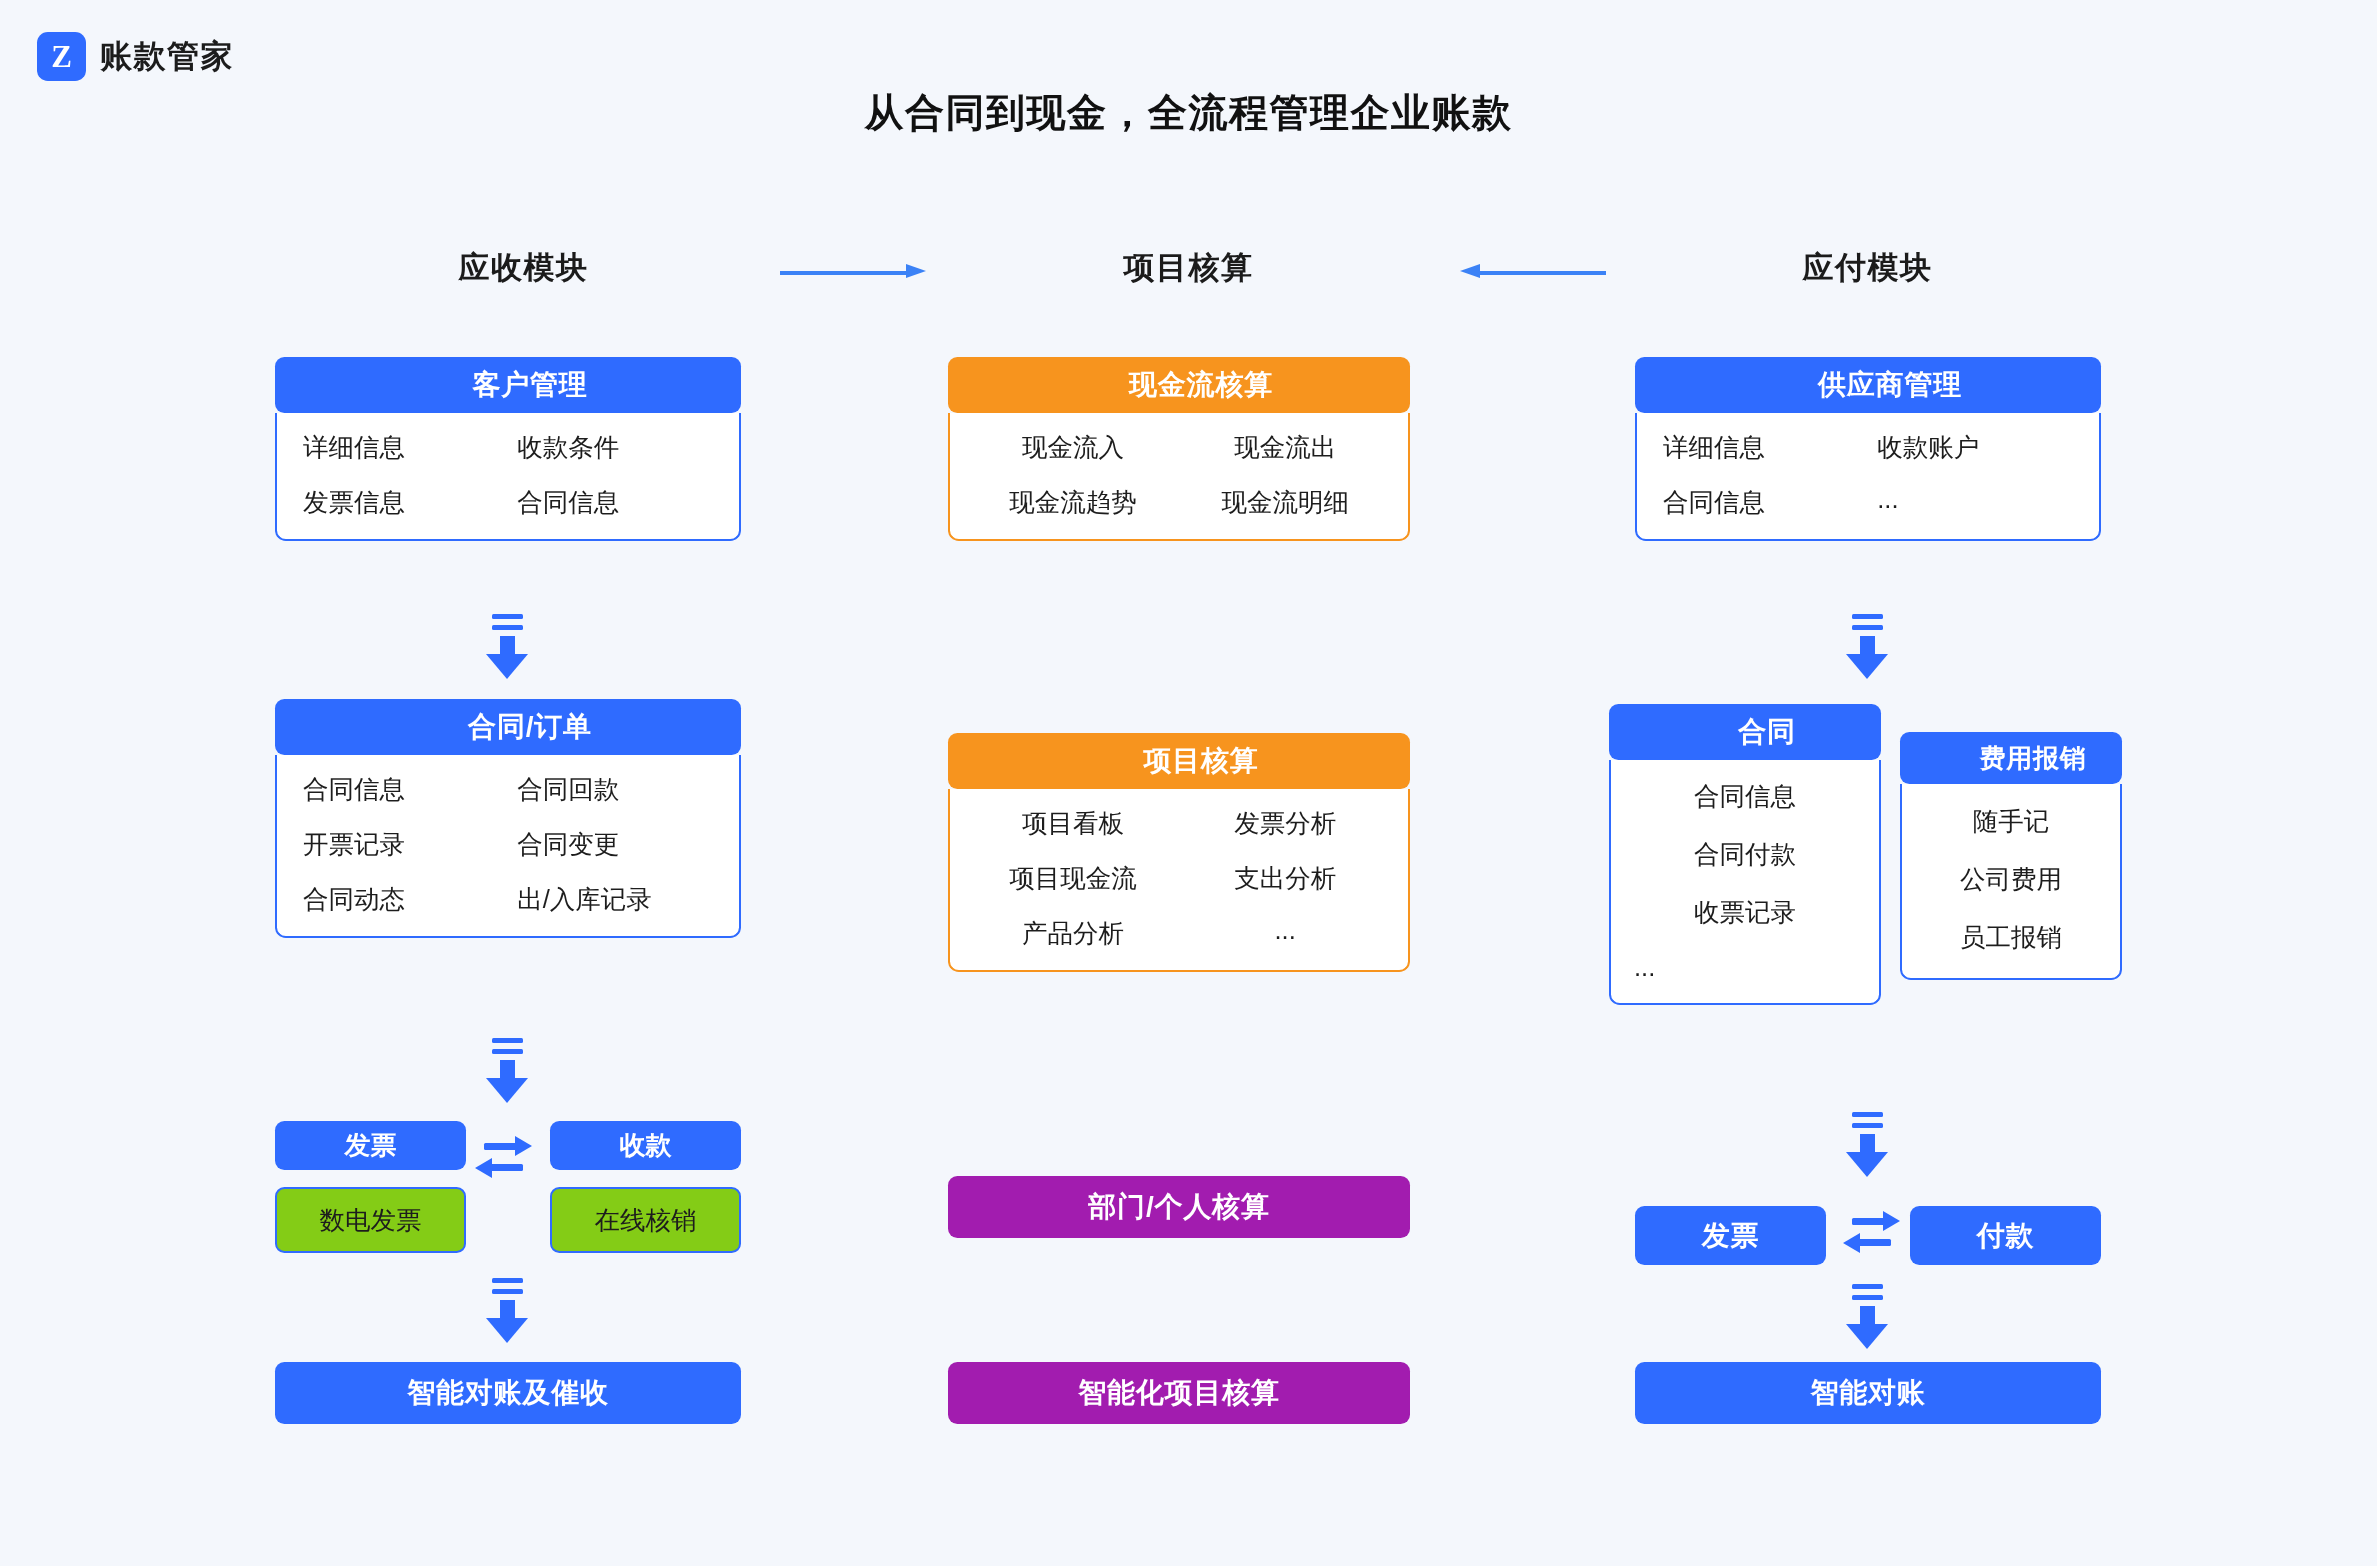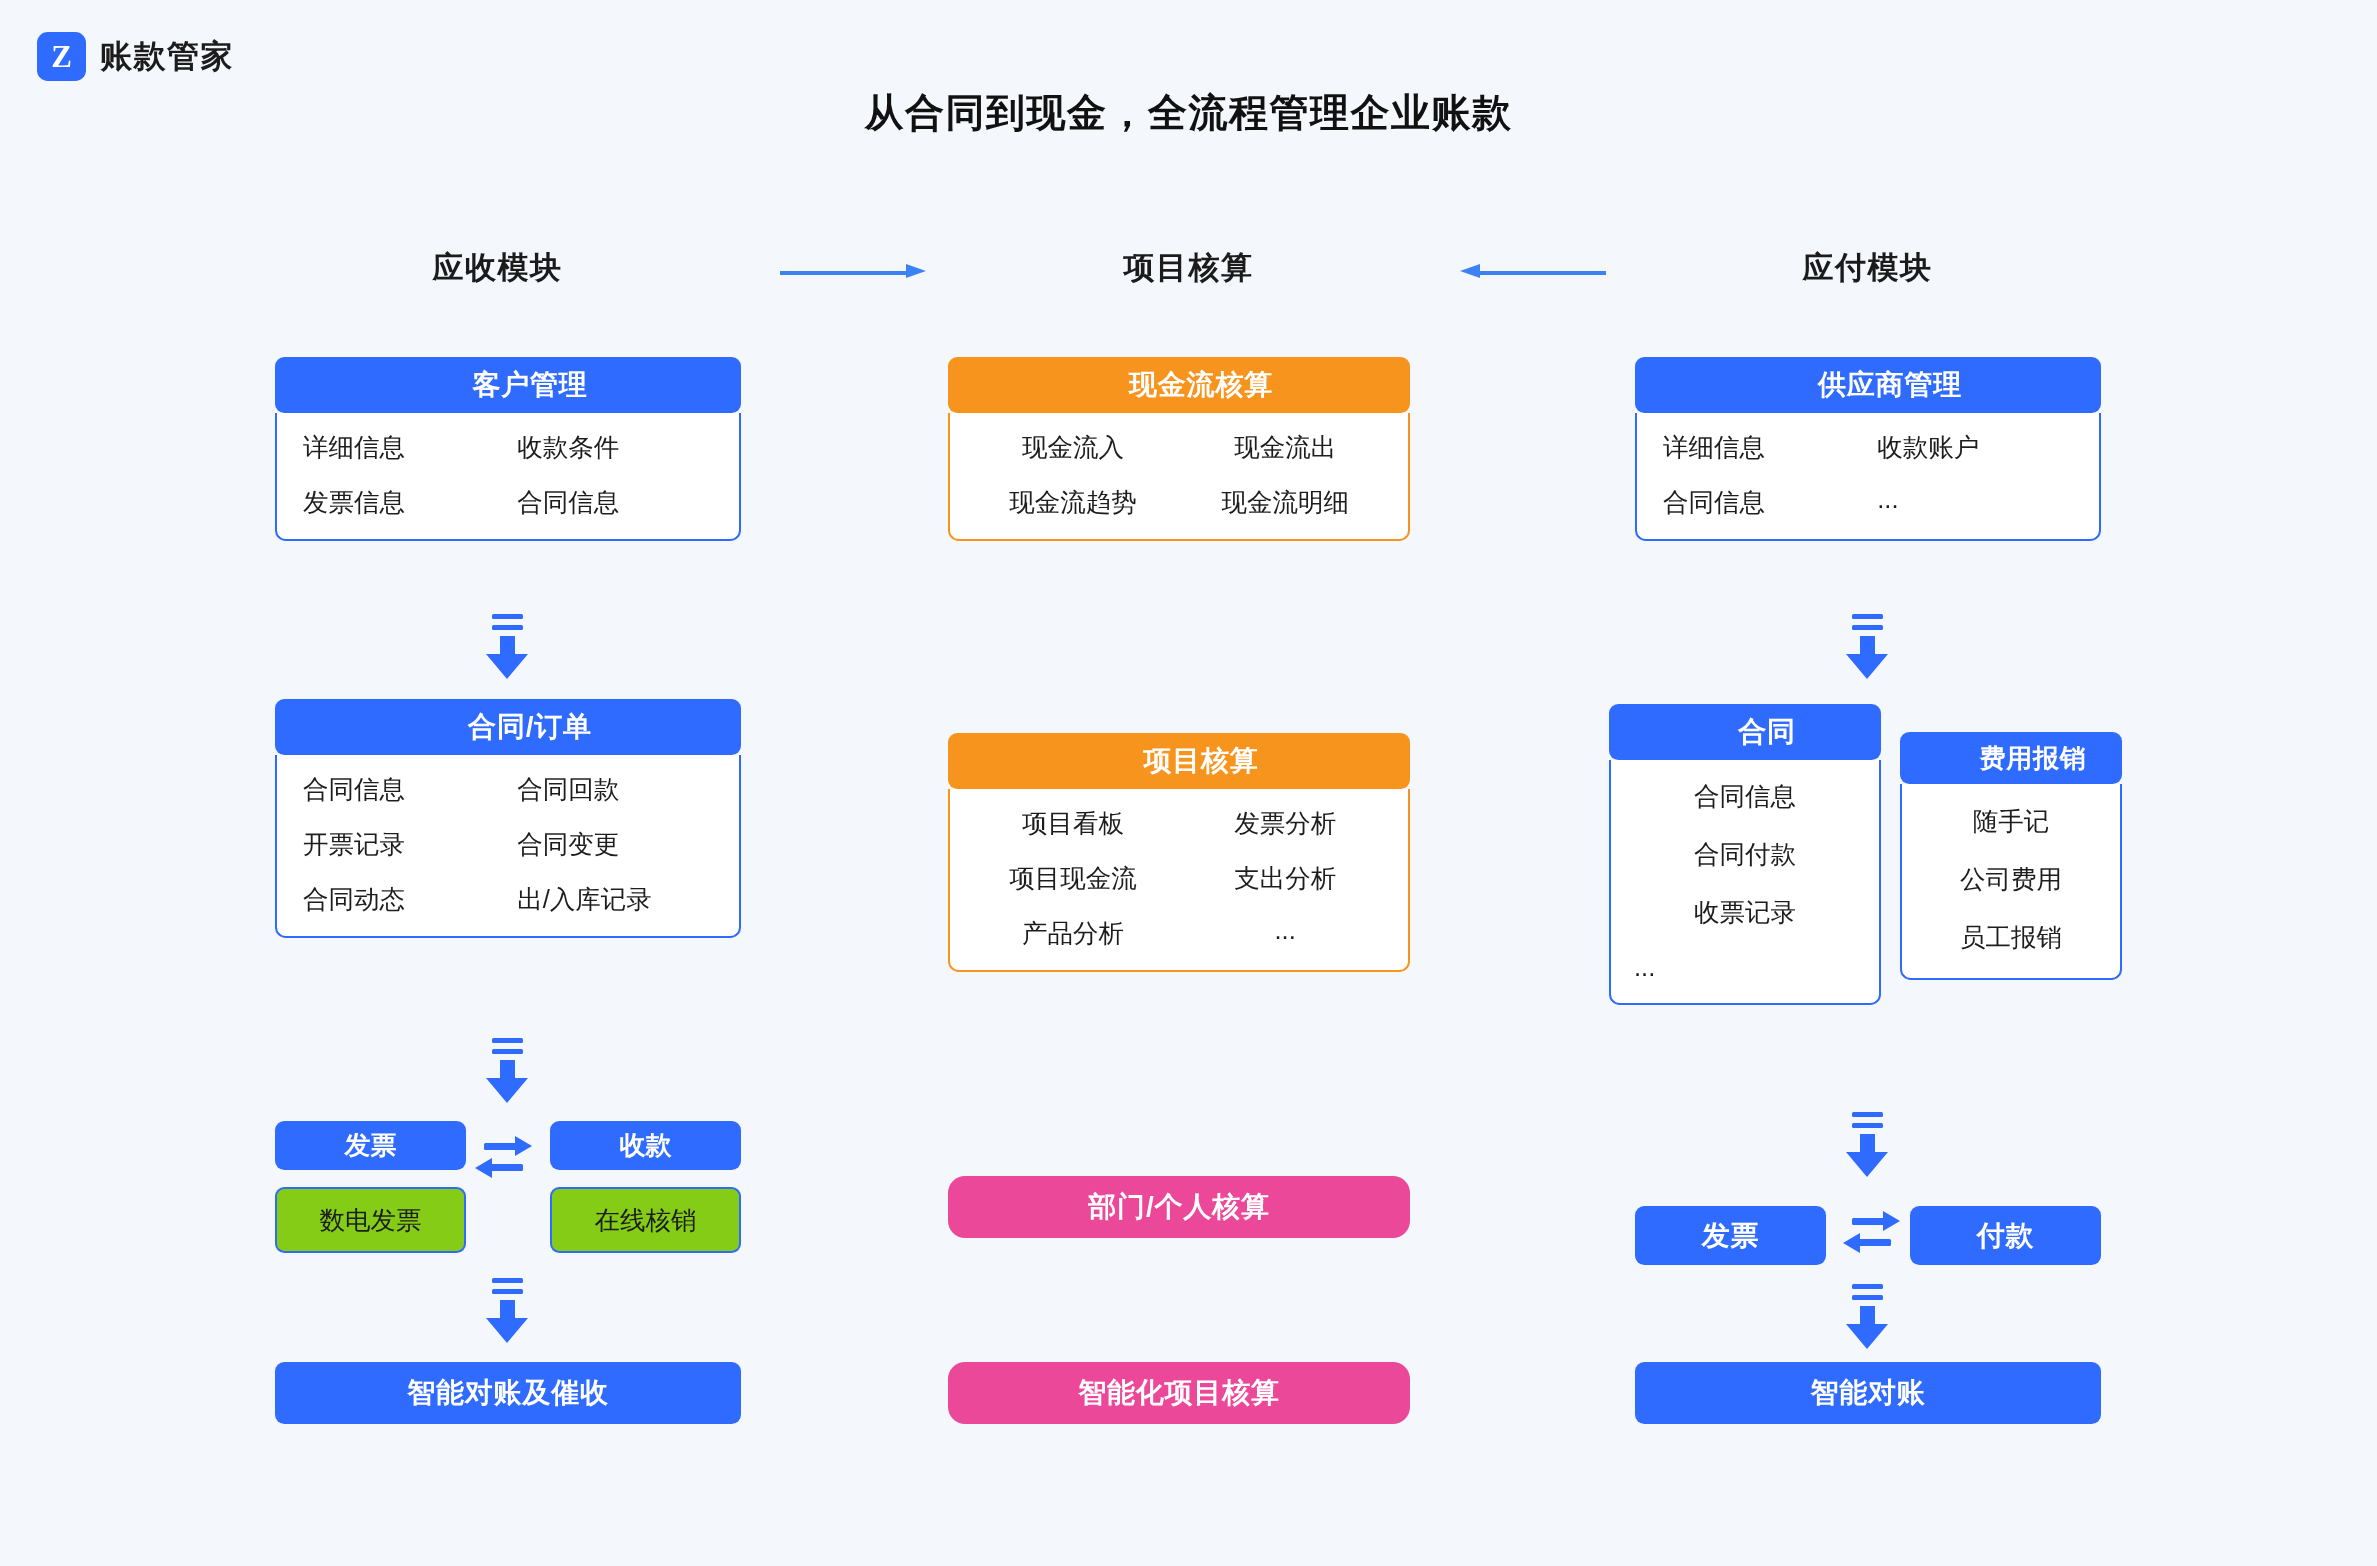--- a/index.html
+++ b/index.html
@@ -67,7 +67,7 @@
     letter-spacing: 1.5px;
     text-align: center;
   }
-  #hdr-ar  { left: 266px;  top: 247px; width: 463px; }
+  #hdr-ar  { left: 292px;  top: 247px; width: 463px; }
   #hdr-proj{ left: 957px; top: 247px; width: 463px; }
   #hdr-ap  { left: 1636px; top: 247px; width: 463px; }
 

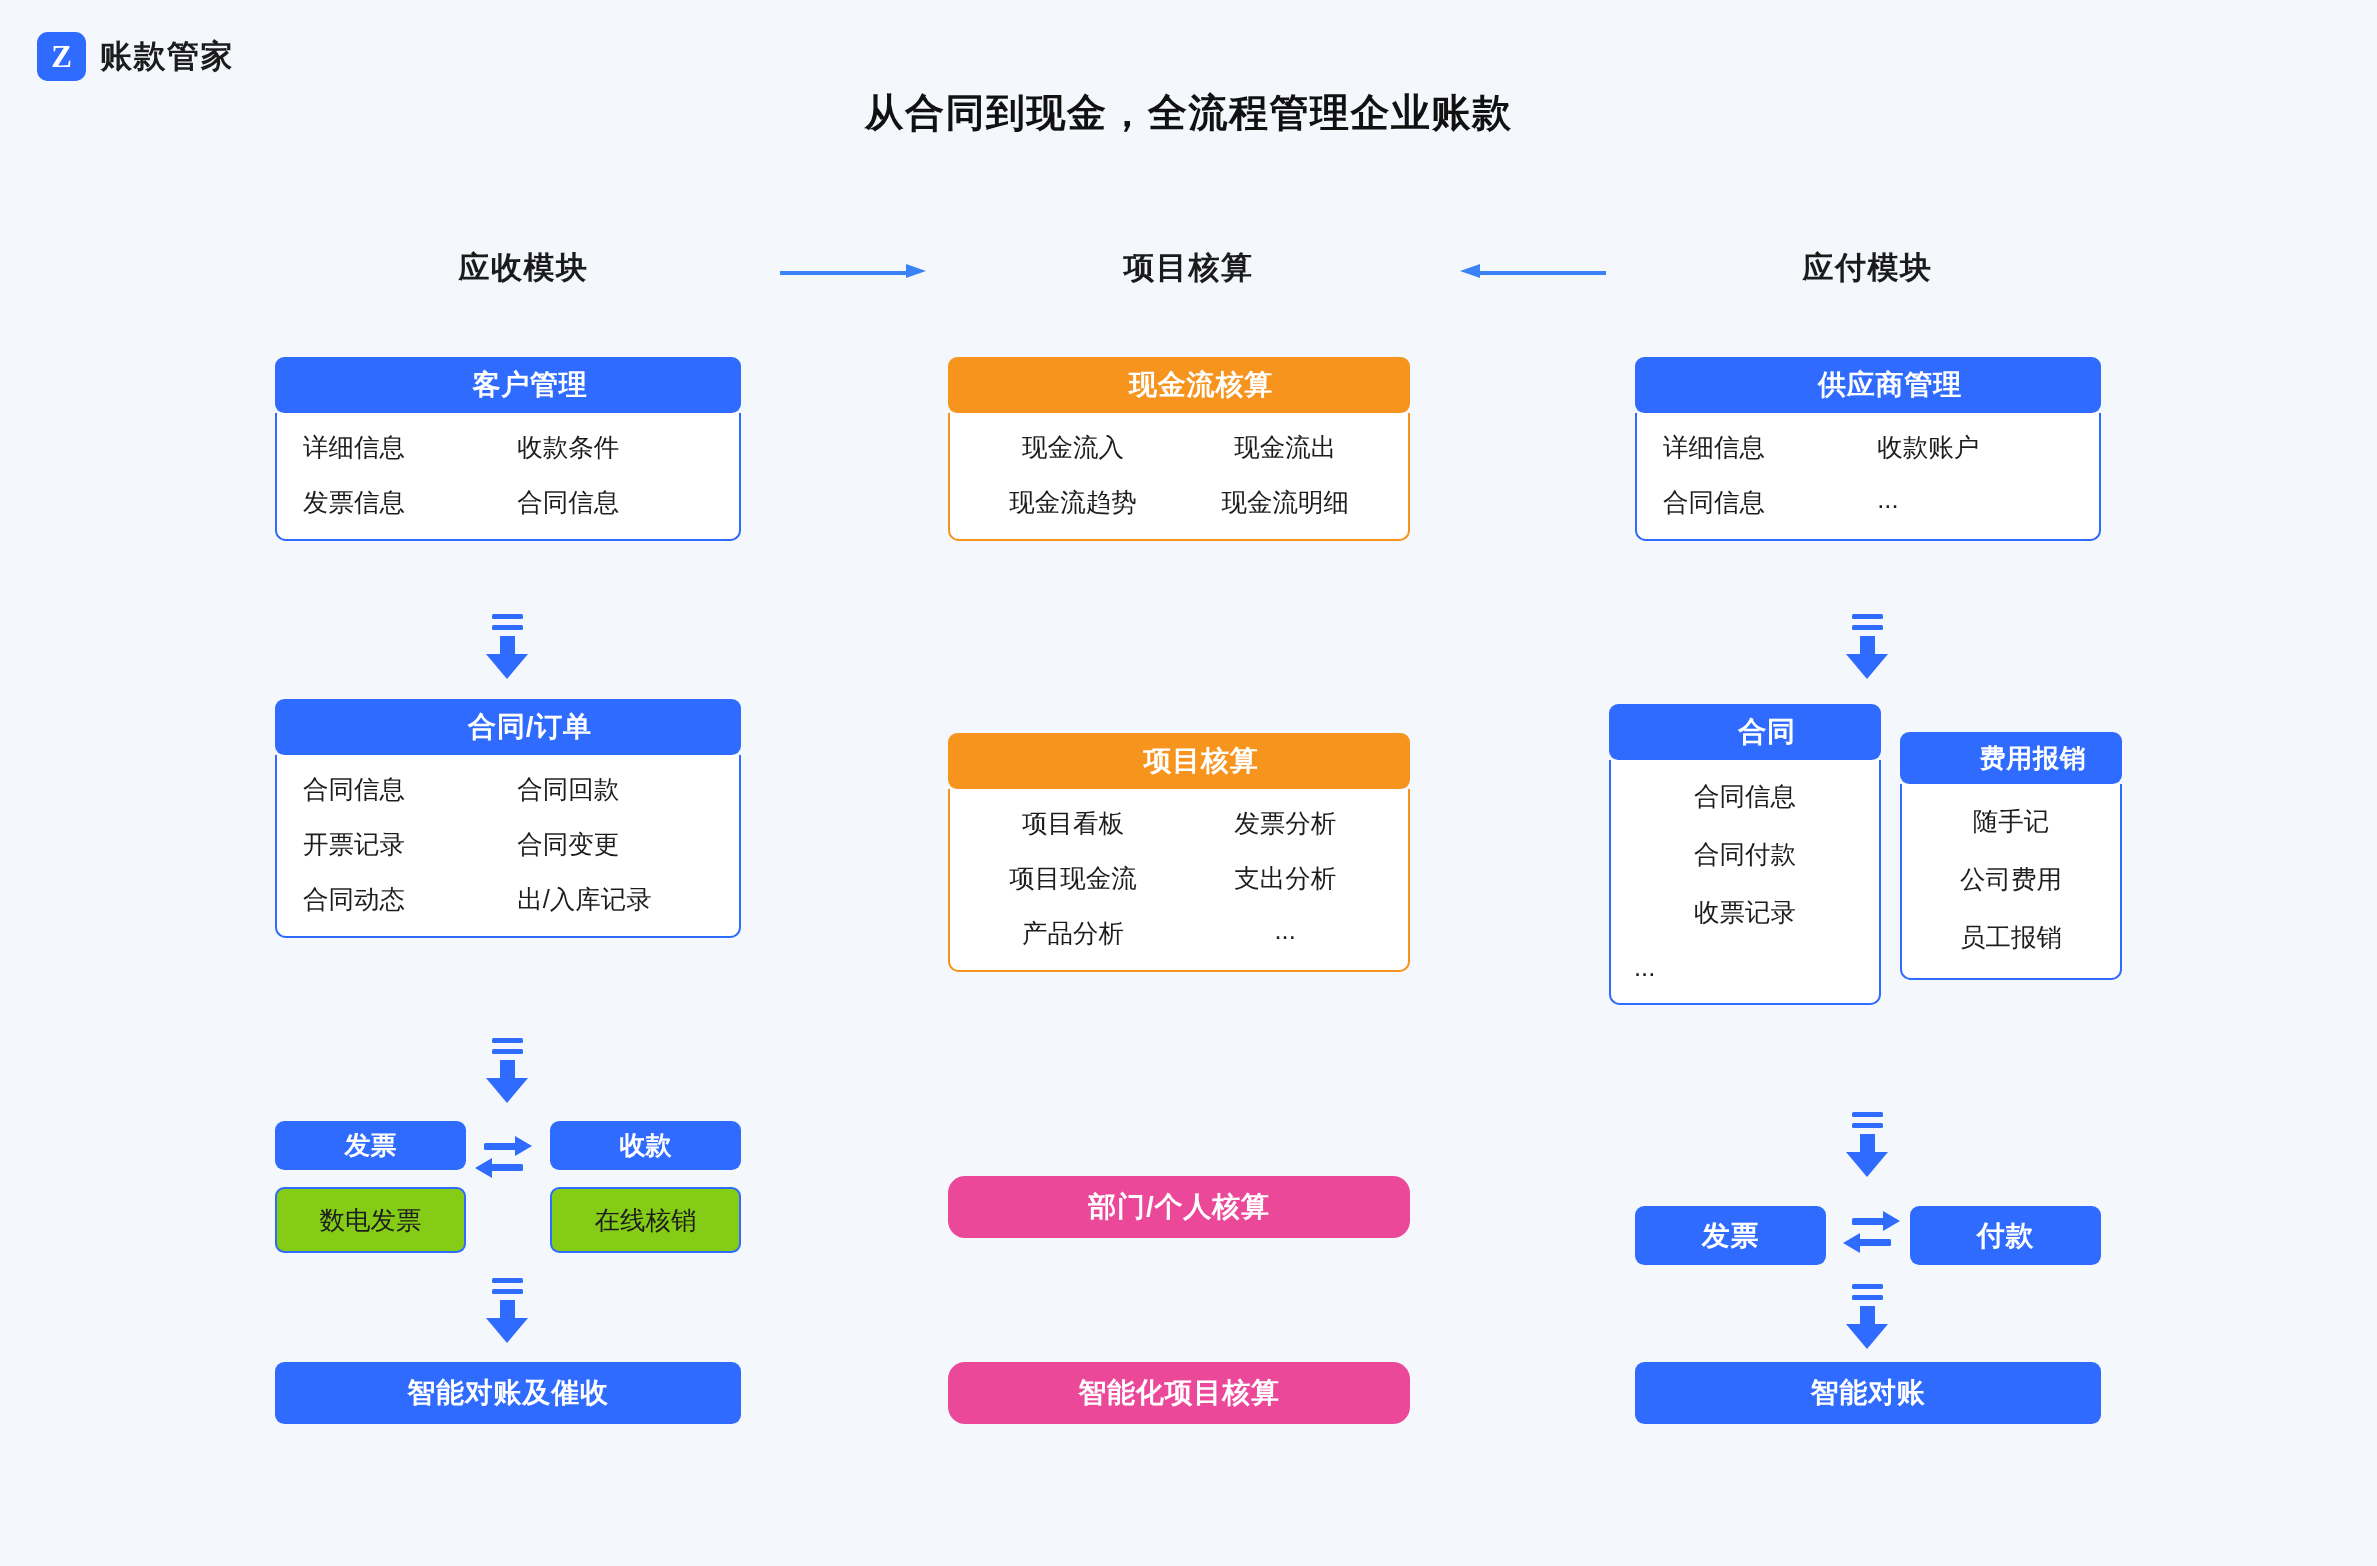--- a/index.html
+++ b/index.html
@@ -163,7 +163,7 @@
     letter-spacing: 0.8px;
   }
   .pill-blue   { background: #2f6bff; }
-  .pill-orange { background: #ec4899; border-radius: 17px; }
+  .pill-orange { background: #a21caf; }
 
   
   .mini-head {

